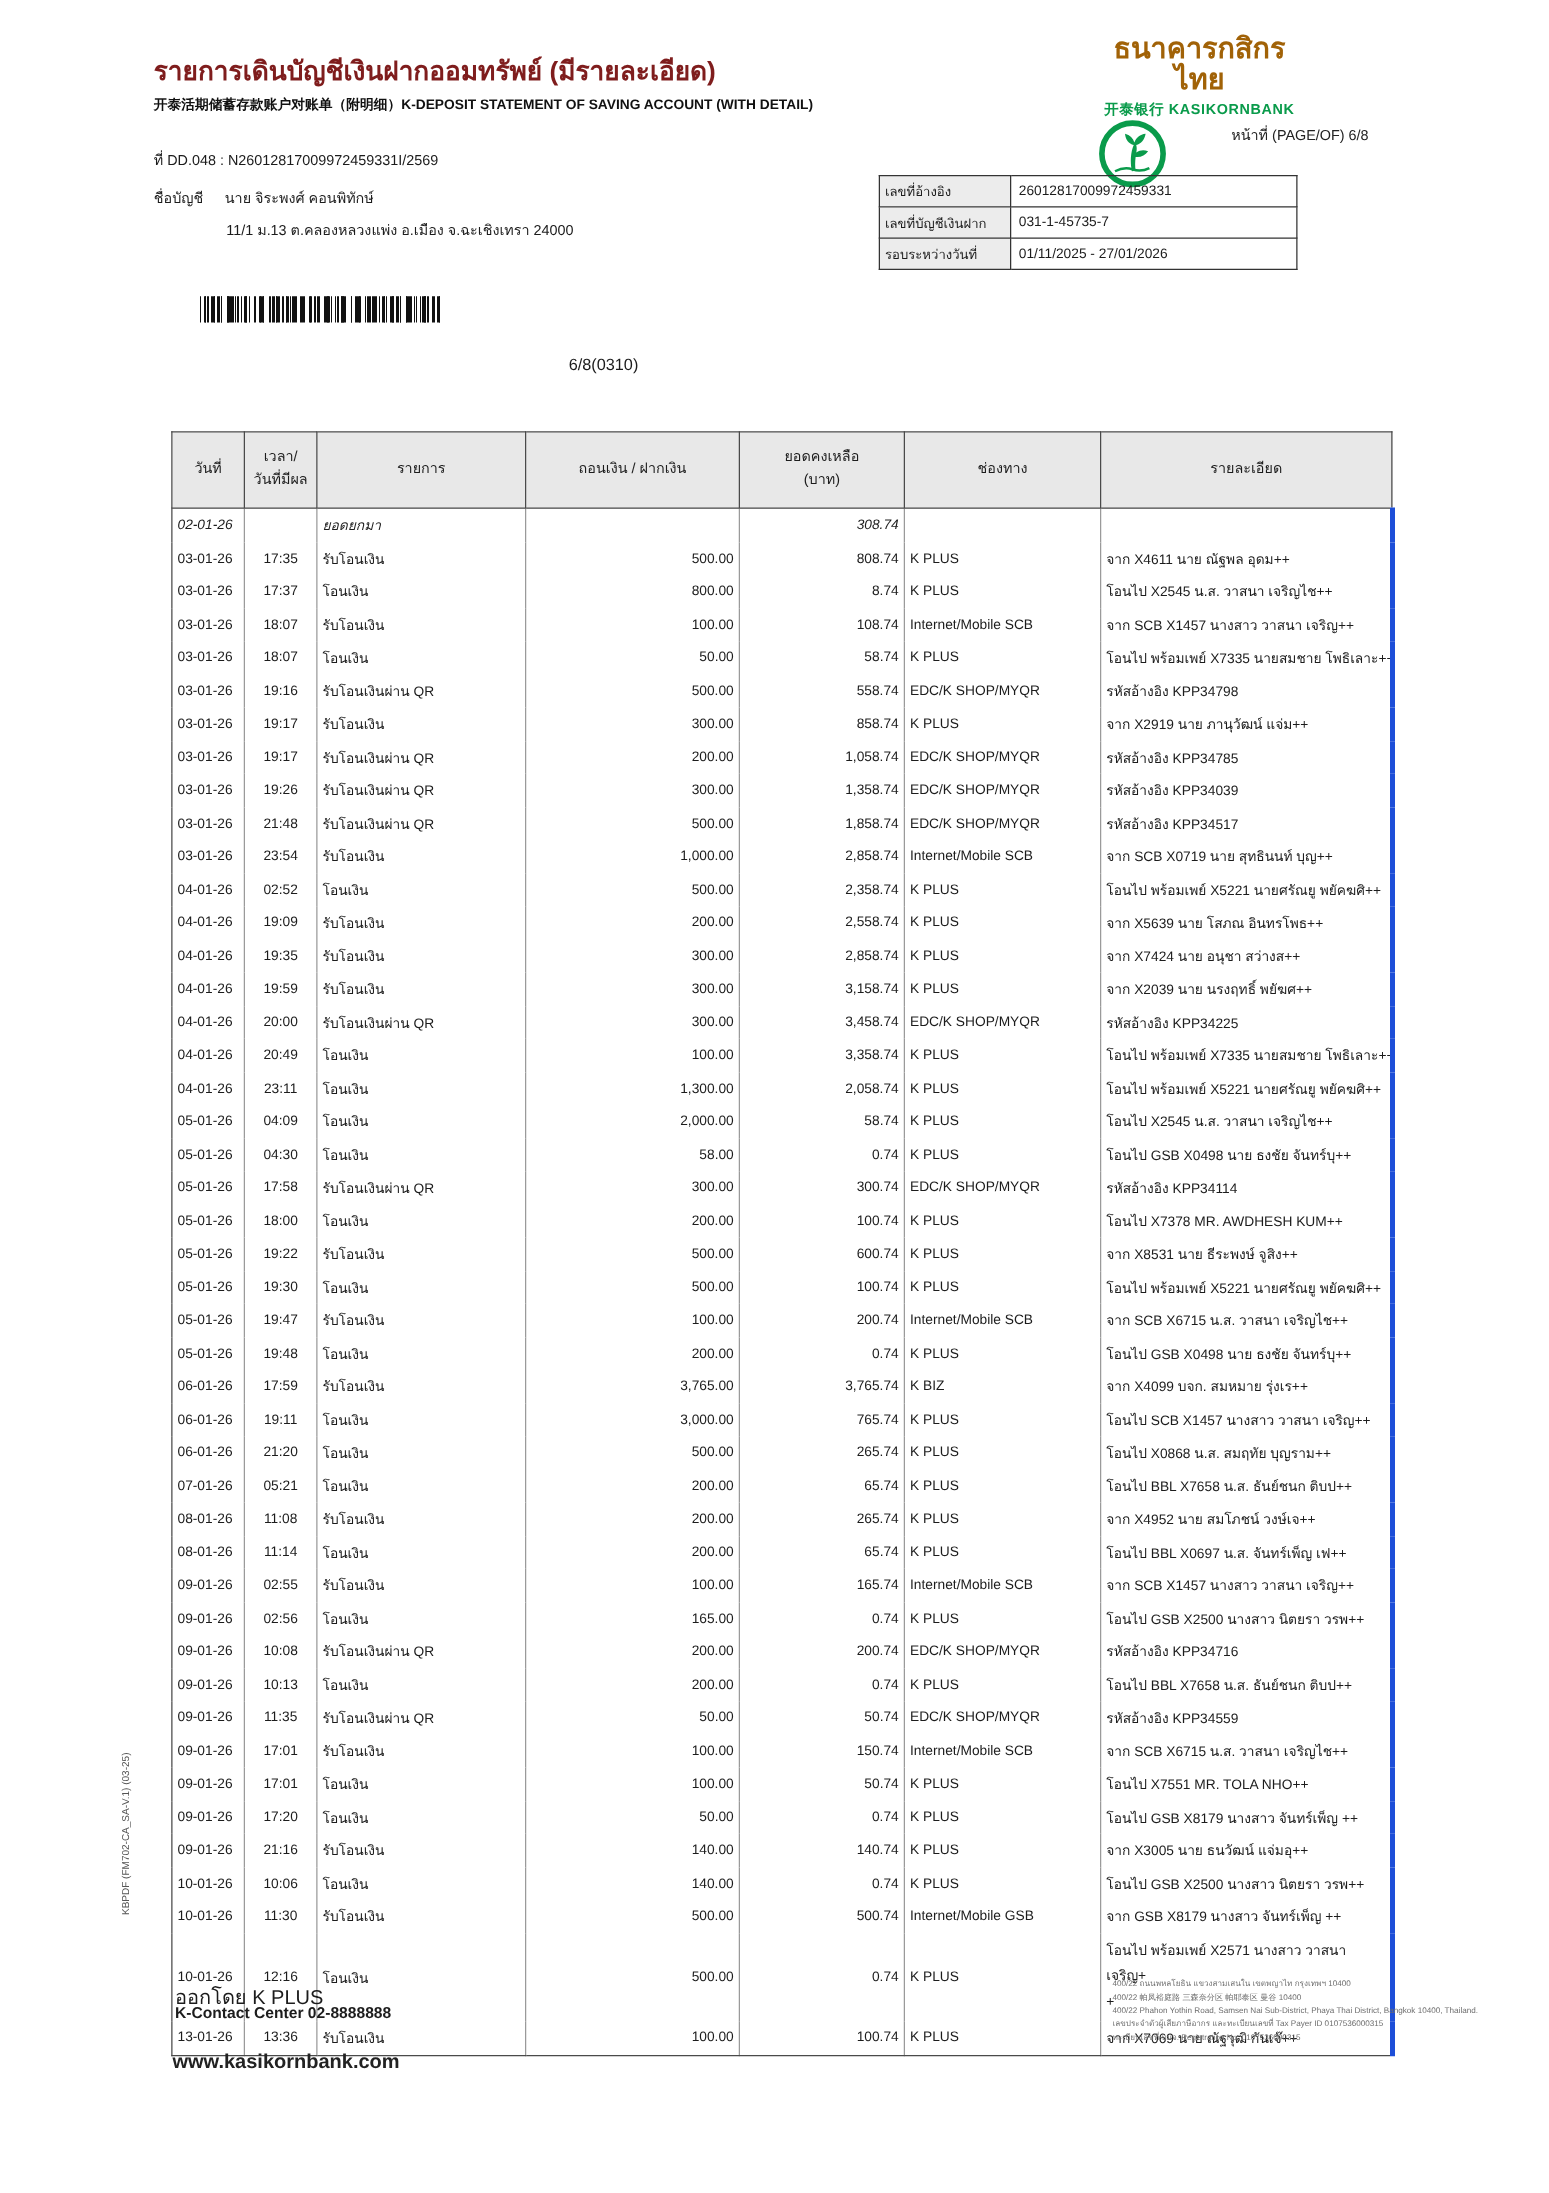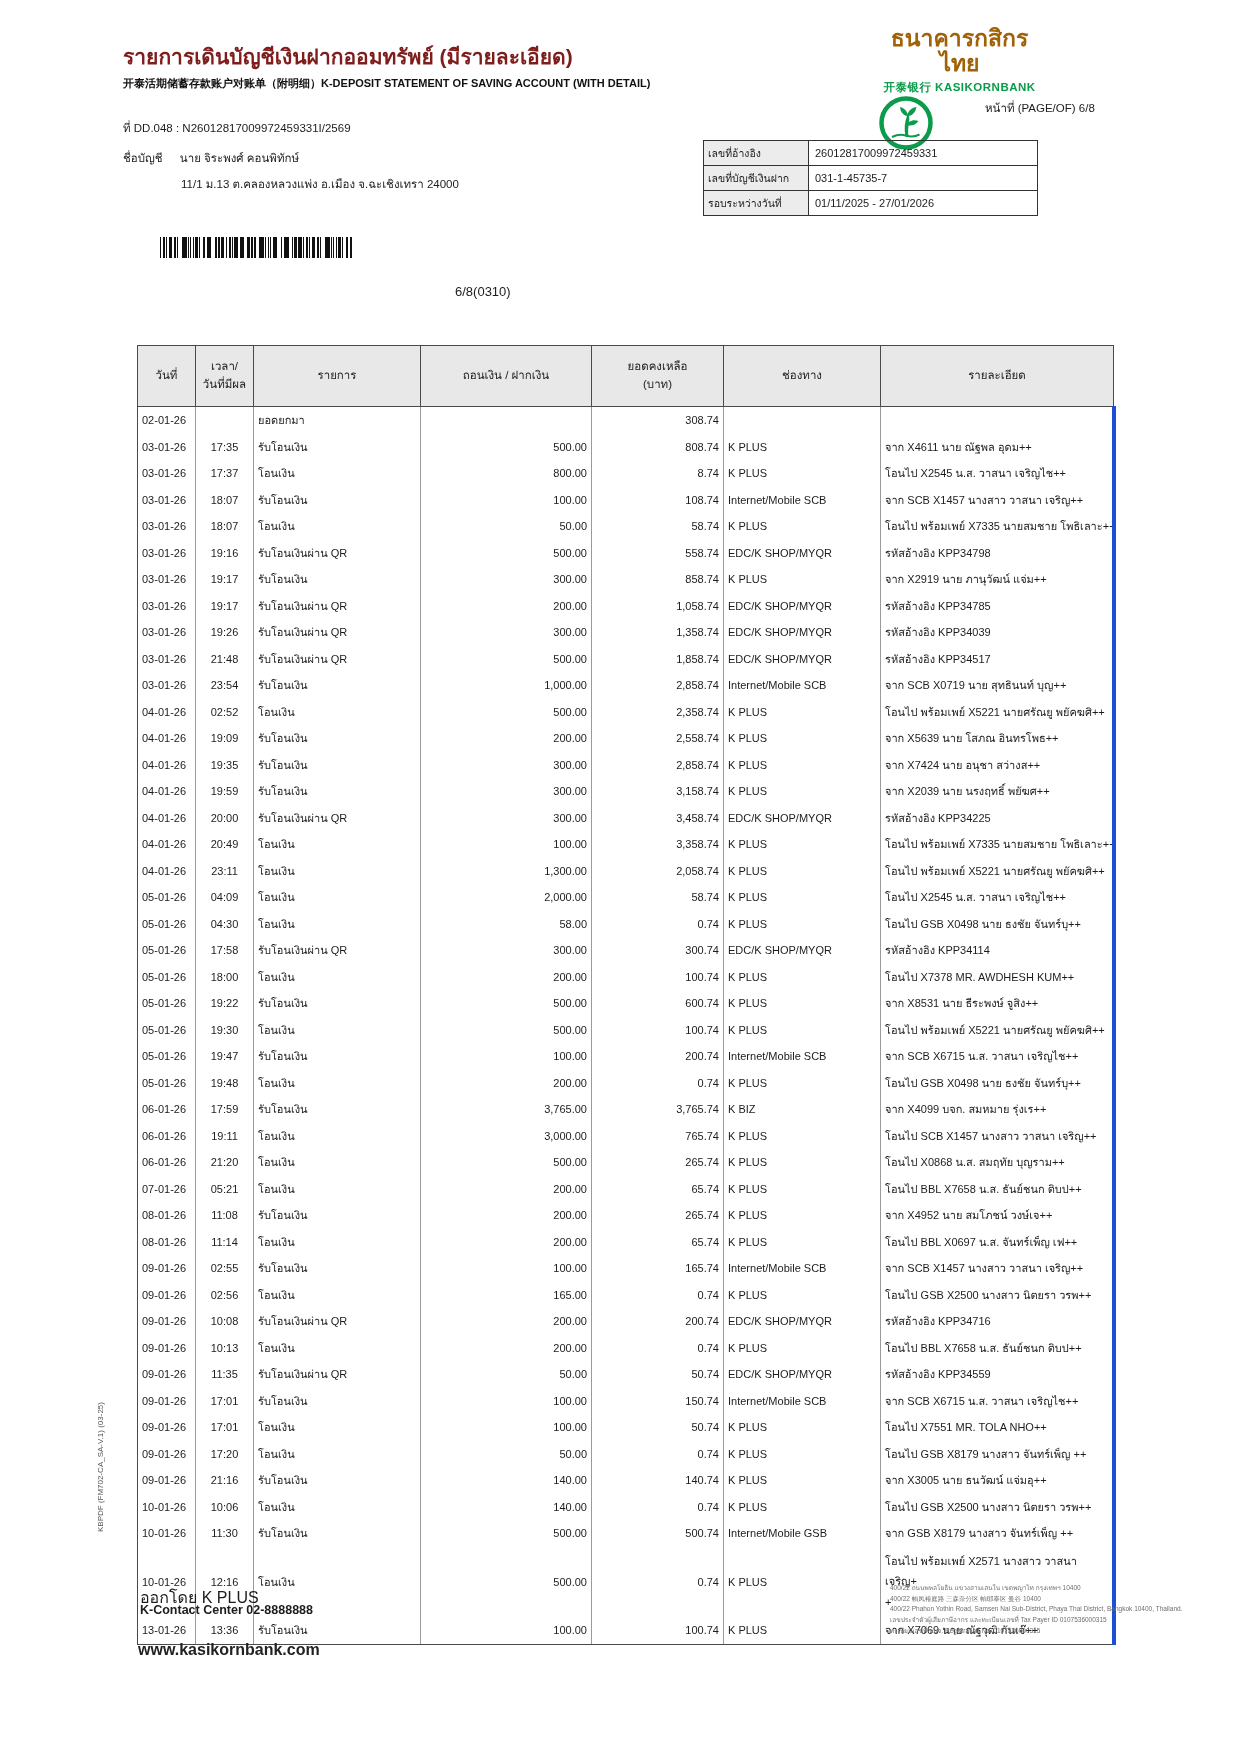--- a/index.html
+++ b/index.html
@@ -50,7 +50,7 @@
     font-size:11px;height:26.5px;padding:0 4px;vertical-align:middle;
     white-space:nowrap;overflow:hidden;
   }
-  .stmt tbody tr:first-child td{border-top:1px solid #4a4a4a;}
+  .stmt tbody tr:first-child td{border-top:1px solid #4a4a4a;font-style:italic;}
   .stmt tbody tr:last-child td{border-bottom:1px solid #4a4a4a;}
   .stmt tbody td:first-child{border-left:1px solid #4a4a4a;}
   .stmt tbody td:last-child{border-right:4px solid #1d4ed8;margin-left:47px;}

